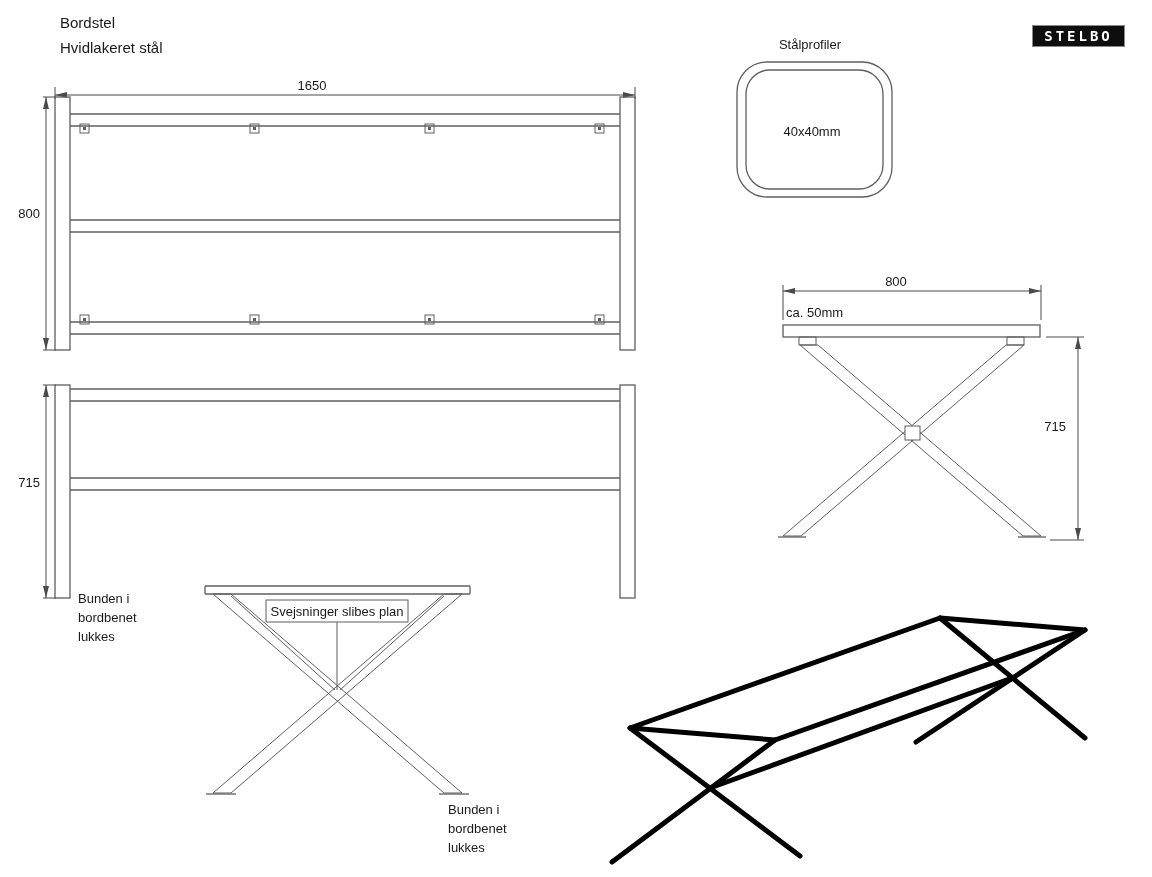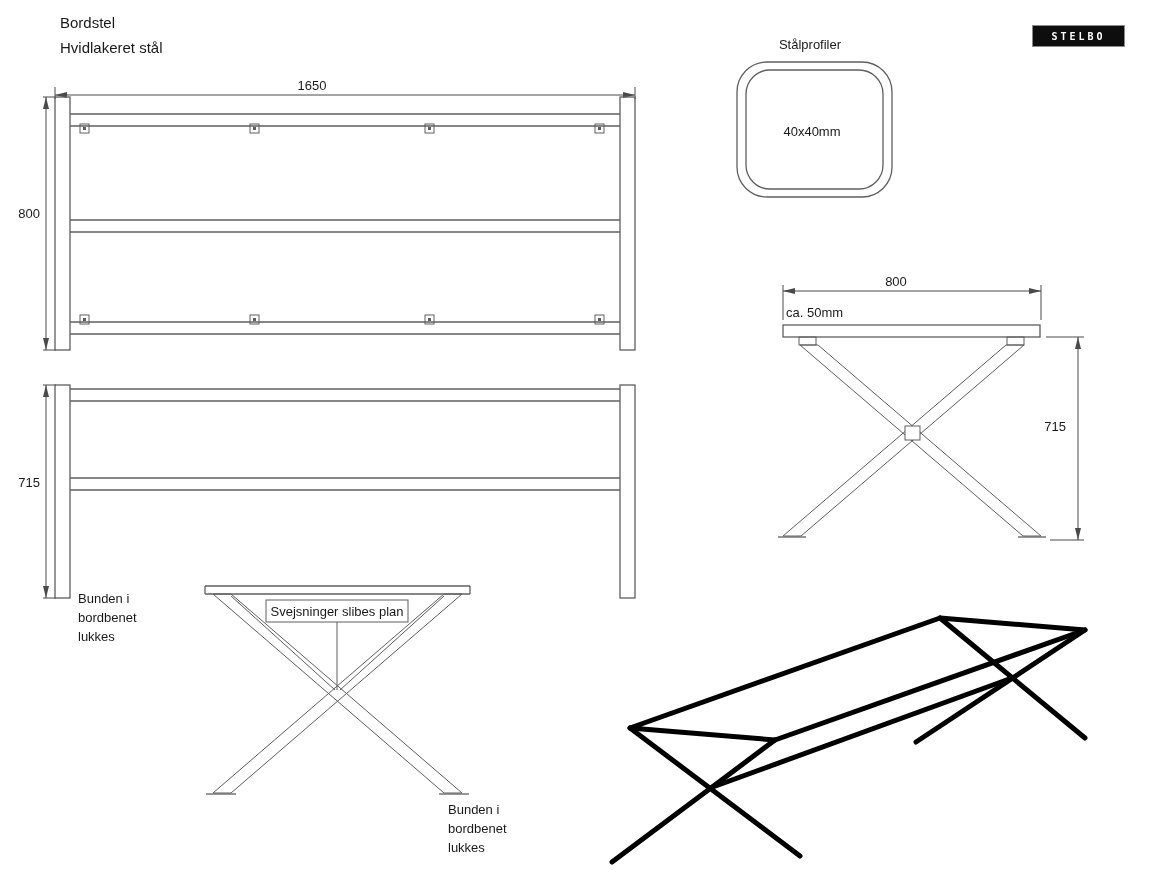--- a/index.html
+++ b/index.html
@@ -20,7 +20,7 @@
   .sketch path { stroke:var(--sketch,#000); stroke-width:5; fill:none; stroke-linecap:round; stroke-linejoin:round; }
   .logo { position:absolute; left:1032px; top:25px; width:93px; height:22px;
           background:#0e0e0e; color:#ffffff; display:flex; align-items:center; justify-content:center;
-          font-family:"DejaVu Sans Mono", monospace; font-weight:bold; font-size:10px; letter-spacing:3px;
+          font-family:"DejaVu Sans Mono", monospace; font-weight:bold; font-size:14px; letter-spacing:3px;
           border:1px solid #8a8a8a; }
 </style>
 </head>

